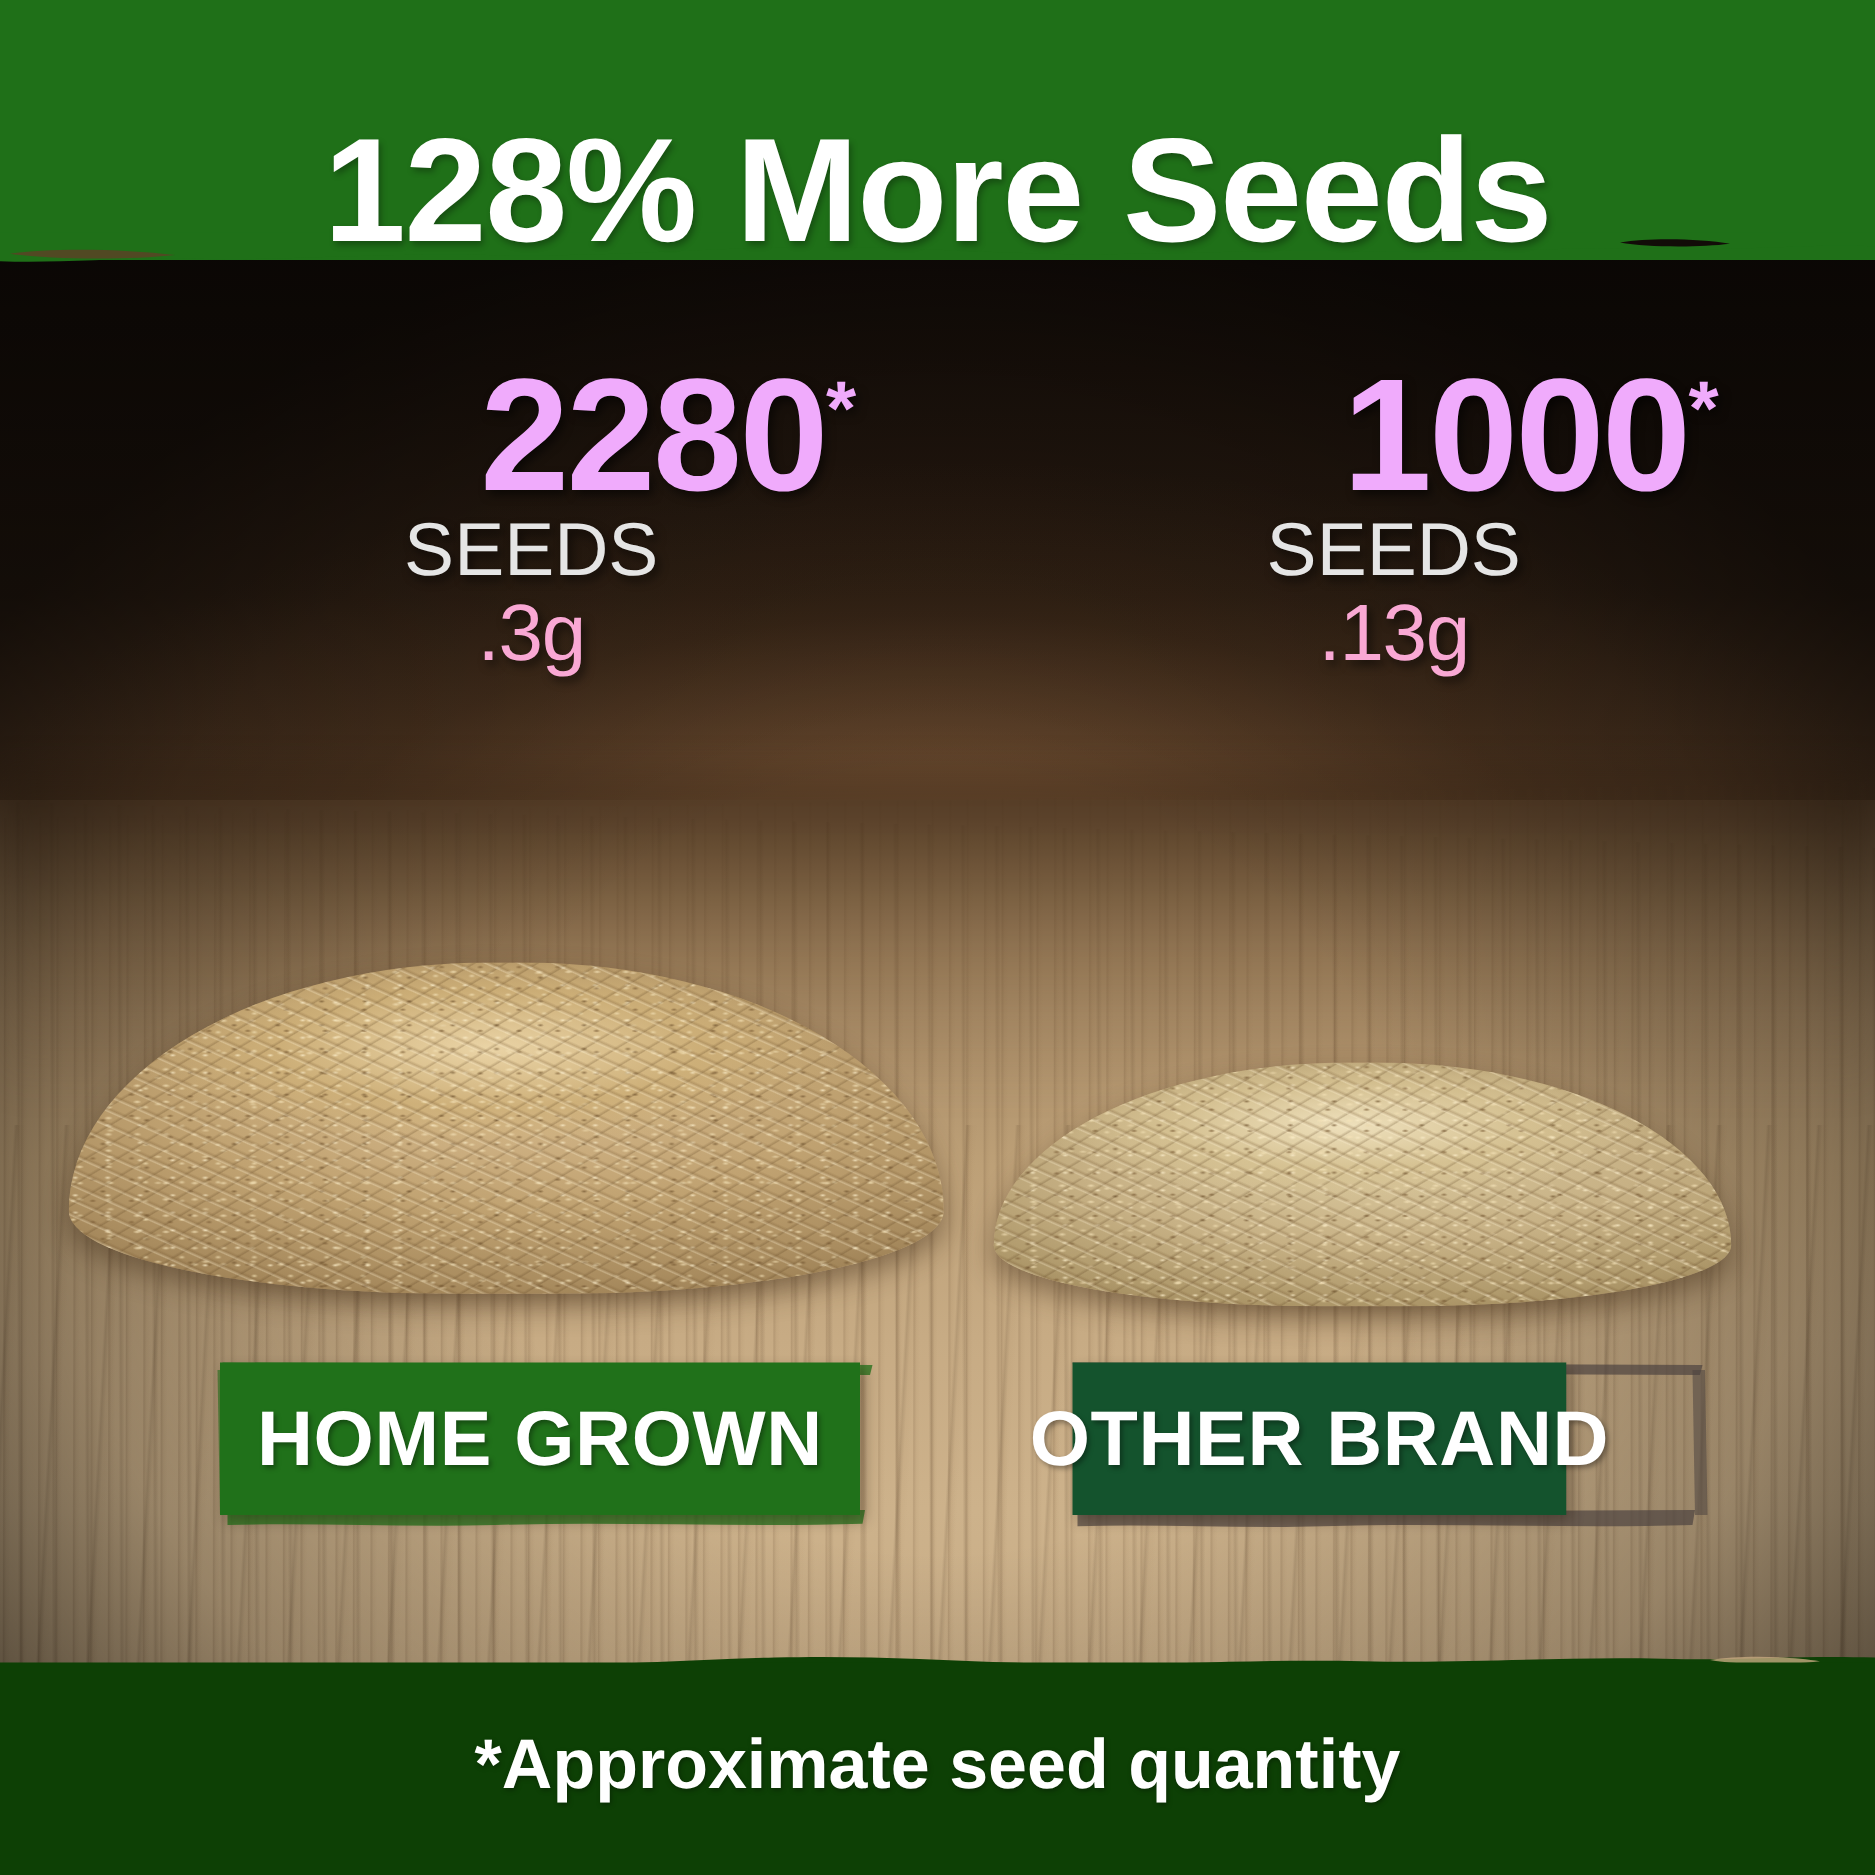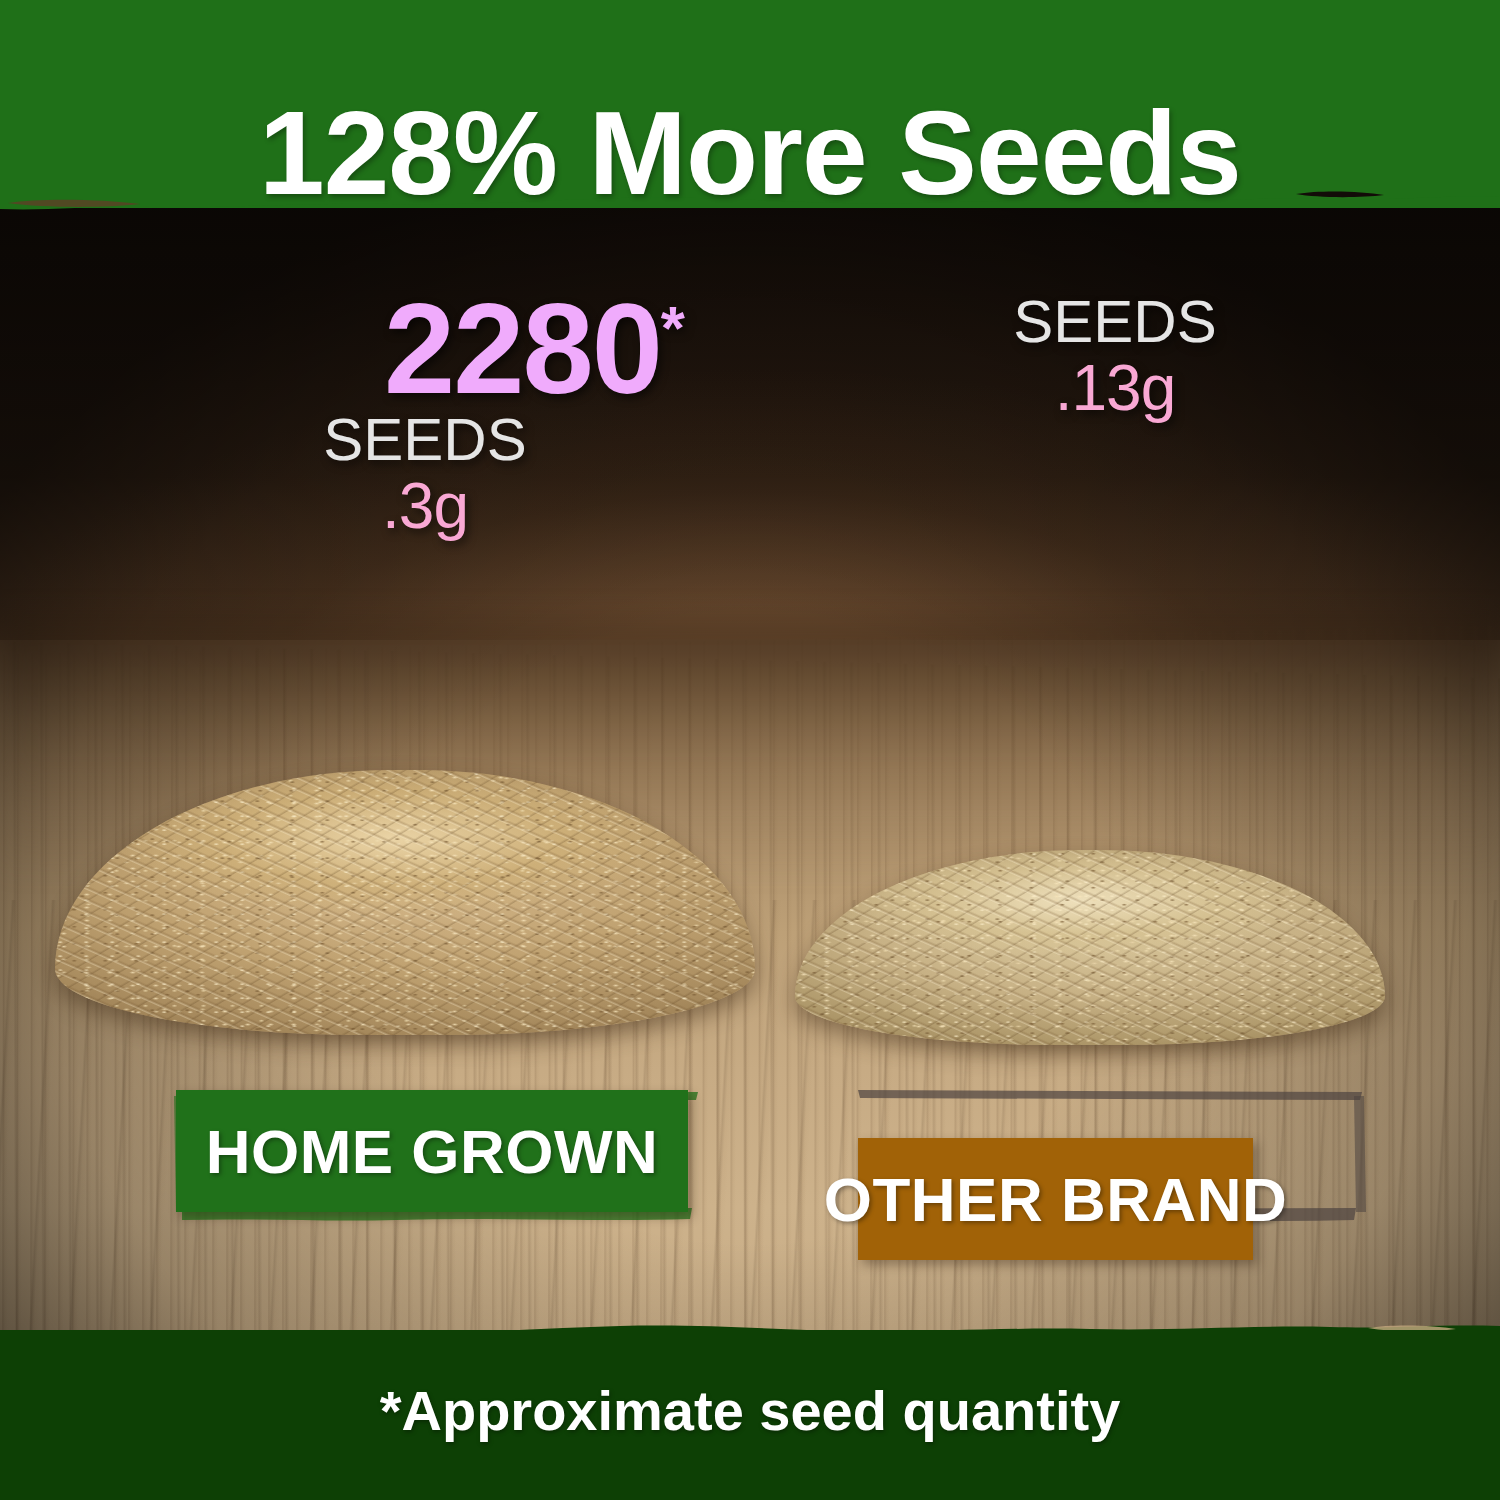--- a/index.html
+++ b/index.html
@@ -384,6 +384,9 @@
   </div>
 
   <div class="stat stat-right">
+    <div class="stat-count">
+      <span>1000</span><span class="star">*</span>
+    </div>
     <div class="stat-seeds">SEEDS</div>
     <div class="stat-weight">.13g</div>
   </div>

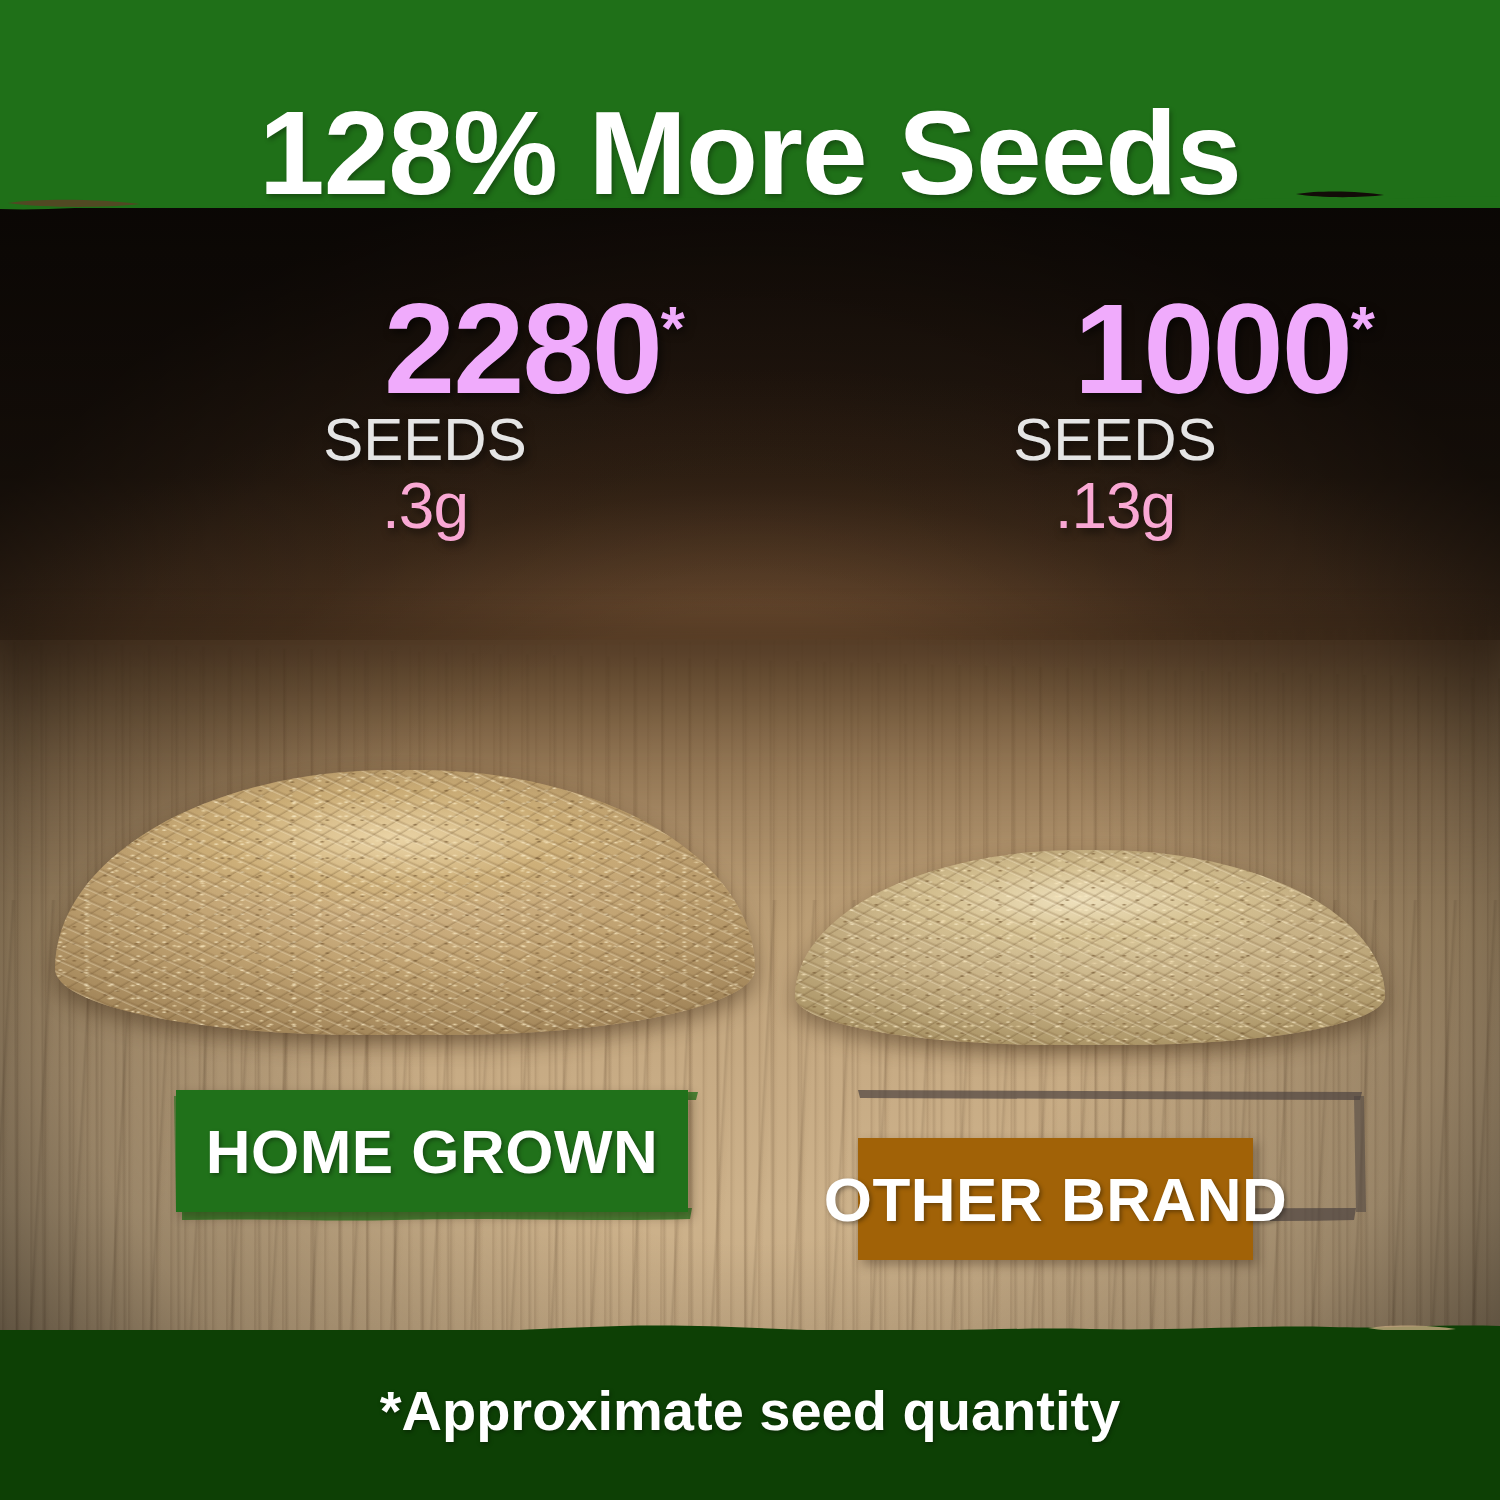--- a/index.html
+++ b/index.html
@@ -291,7 +291,7 @@
     text-shadow: 2px 2px 4px rgba(0,0,0,0.35);
   }
   .banner-home  { left: 176px; top: 1090px; width: 512px; background: #20711a; }
-  .banner-other { left: 858px; top: 1090px; width: 395px; background: #a16207; margin-top: 48px; }
+  .banner-other { left: 858px; top: 1090px; width: 395px; background: #14532d; }
 
   
   .banner-rough {

